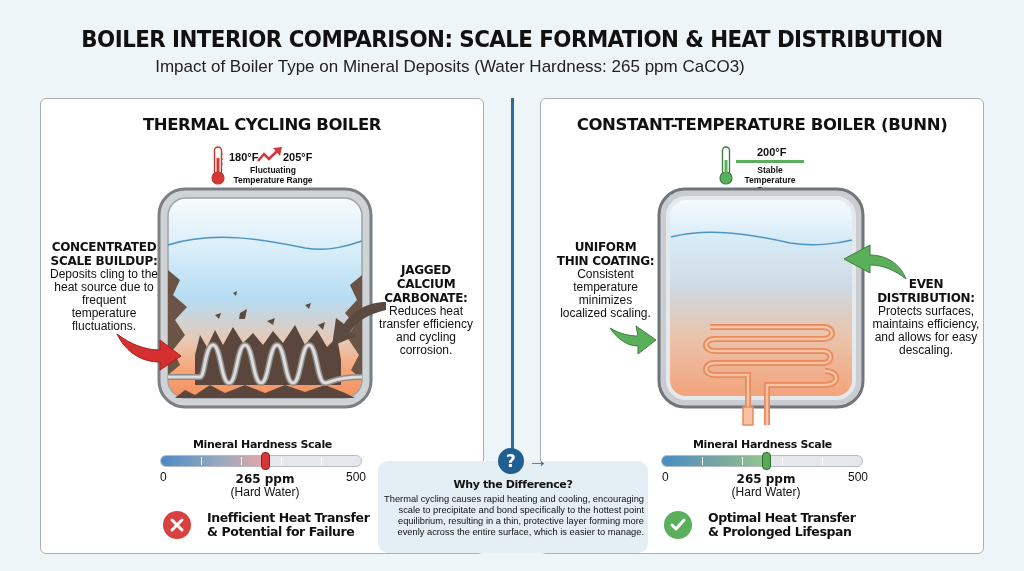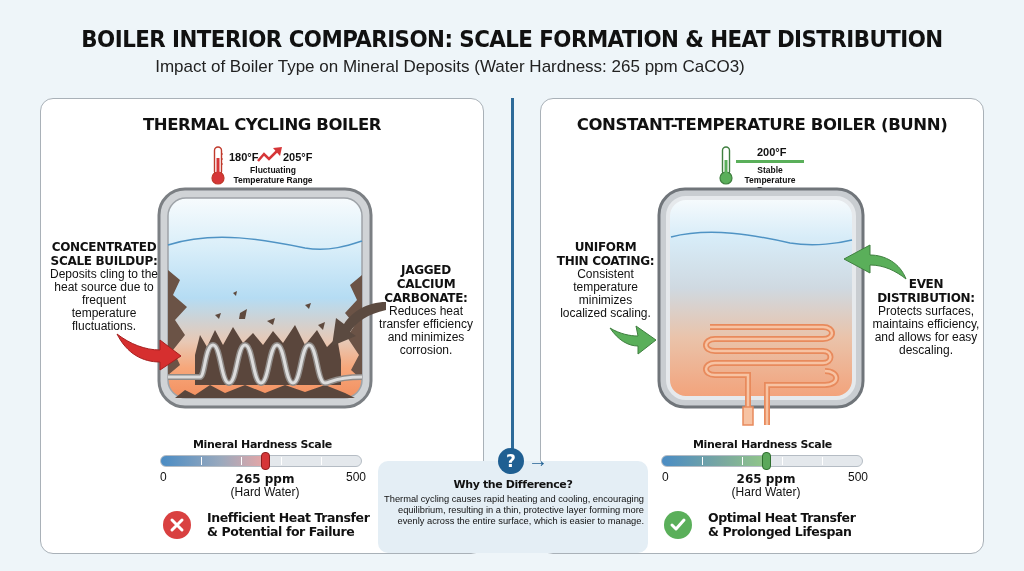--- a/index.html
+++ b/index.html
@@ -20,7 +20,7 @@
   }
   .panel {
     position:absolute; top:98px; width:444px; height:456px;
-    background:#ffffff; border:1.5px solid #a9b1b8; border-radius:13px;
+    background:#ffffff; border:1.5px solid #a9b1b8; border-radius:6px;
     box-sizing:border-box;
   }
   #panel-left { left:40px; }

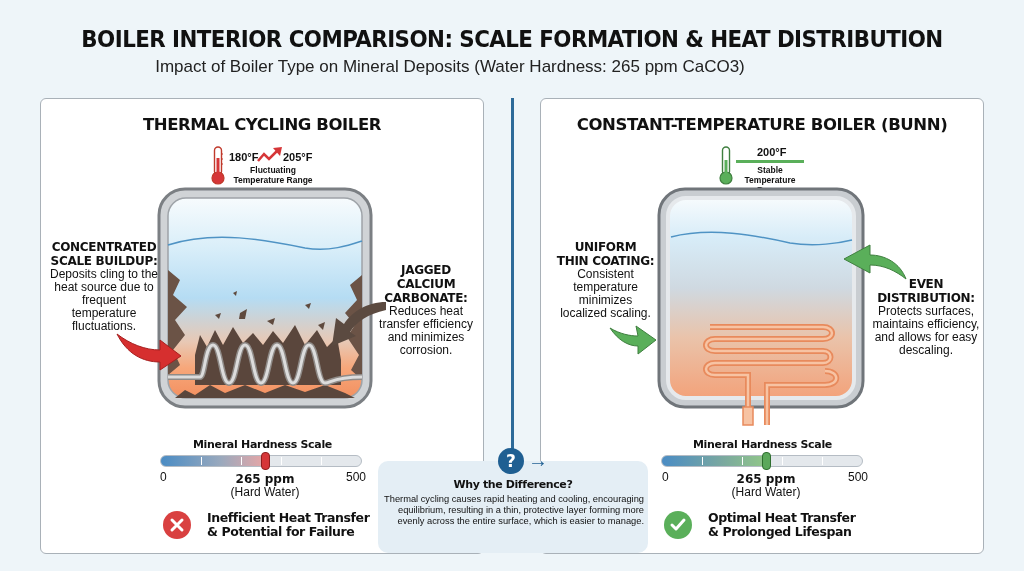--- a/index.html
+++ b/index.html
@@ -153,7 +153,7 @@
   <b>CARBONATE:</b>
   <div>Reduces heat</div>
   <div>transfer efficiency</div>
-  <div>and minimizes</div>
+  <div>and cycling</div>
   <div>corrosion.</div>
 </div>
 

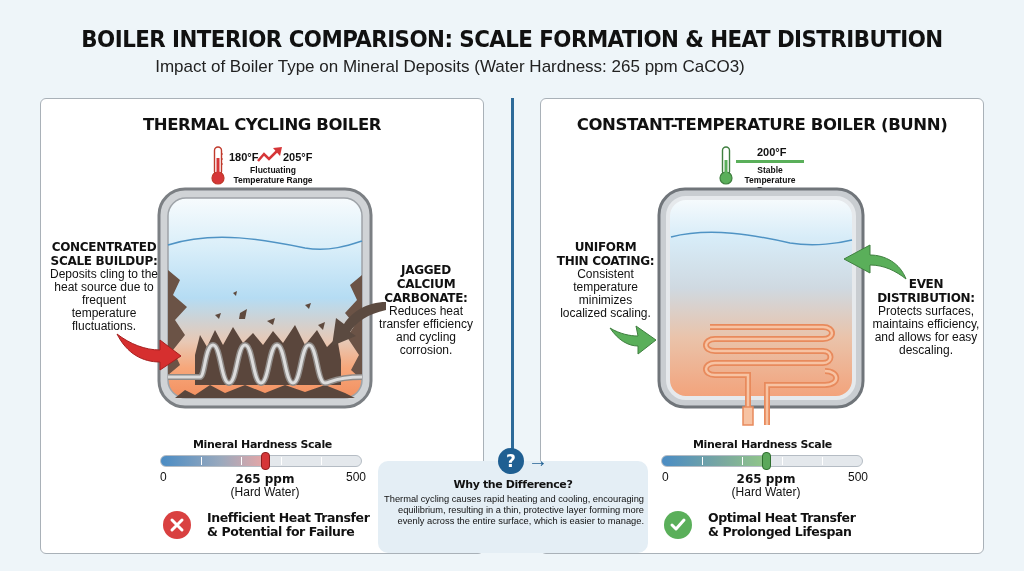--- a/index.html
+++ b/index.html
@@ -274,6 +274,7 @@
   <div class="why-title">Why the Difference?</div>
   <div class="why-text">
     <div>Thermal cycling causes rapid heating and cooling, encouraging</div>
+    <div>scale to precipitate and bond specifically to the hottest point</div>
     <div>equilibrium, resulting in a thin, protective layer forming more</div>
     <div>evenly across the entire surface, which is easier to manage.</div>
   </div>

